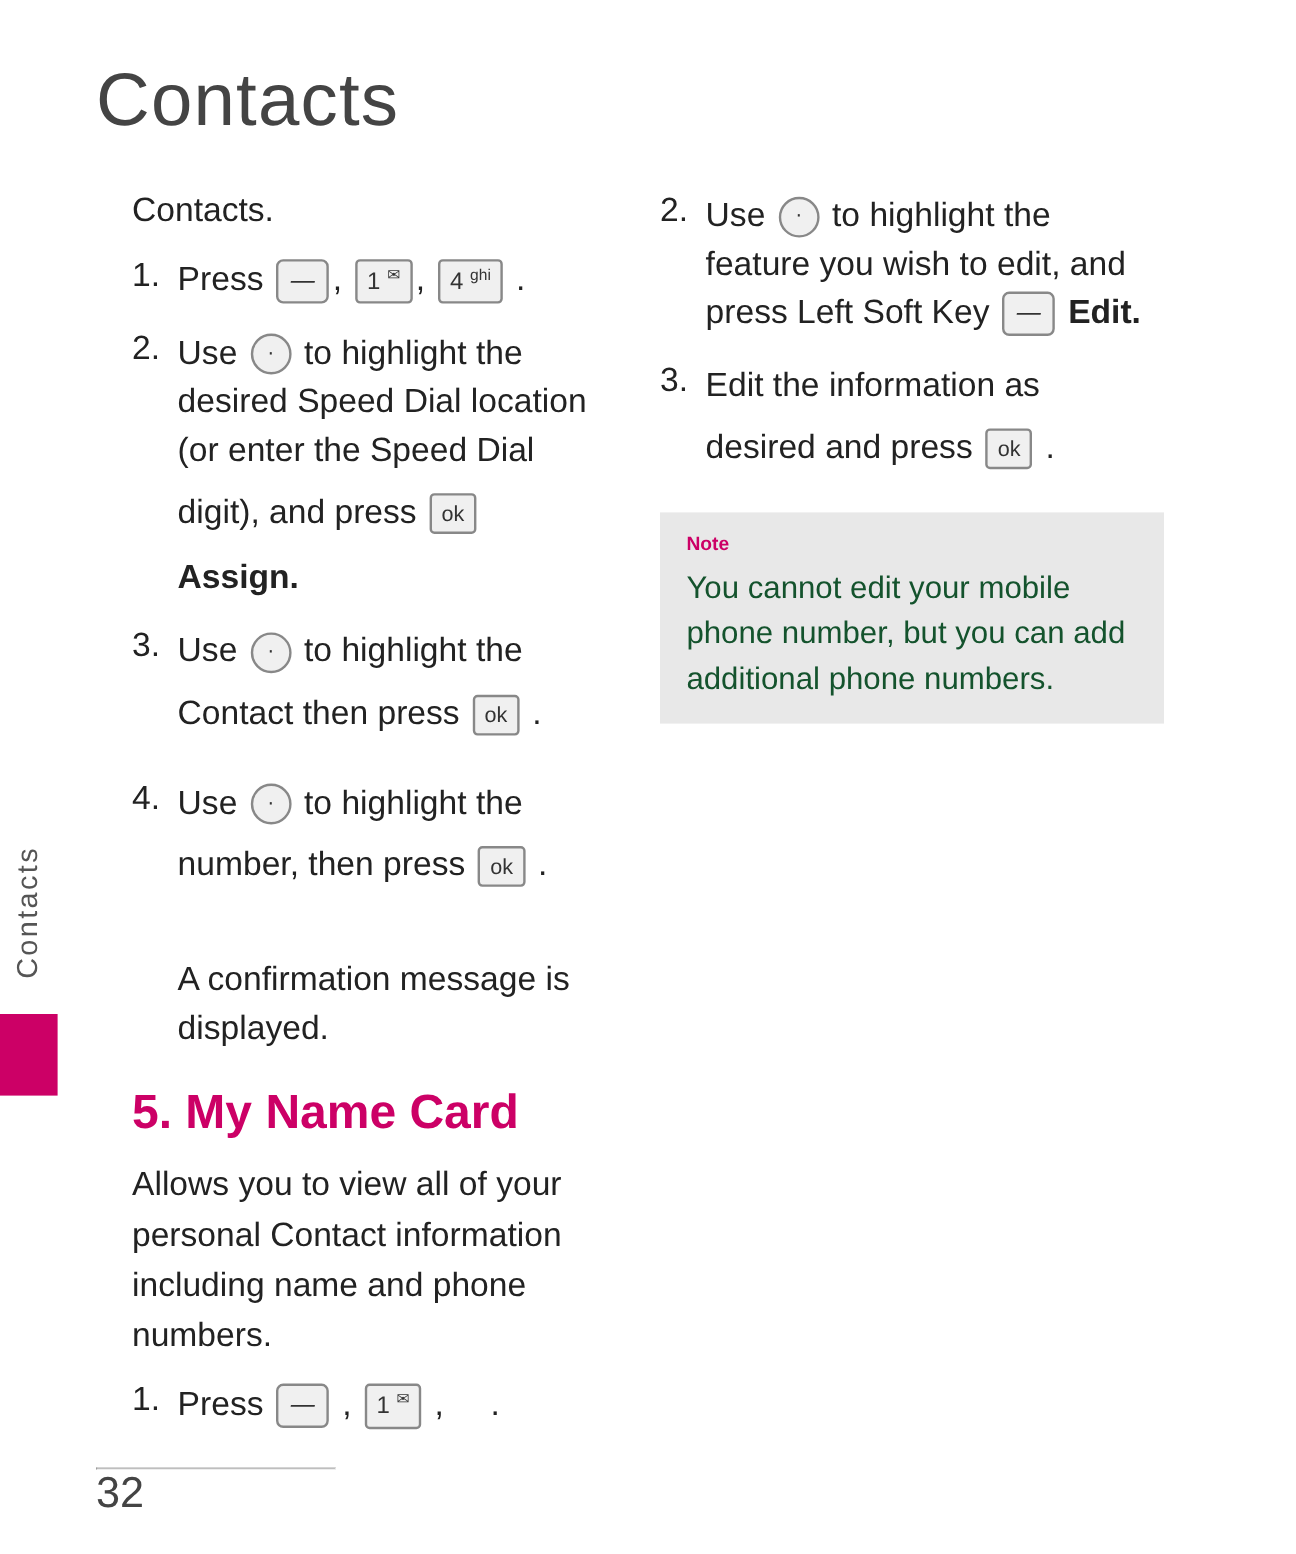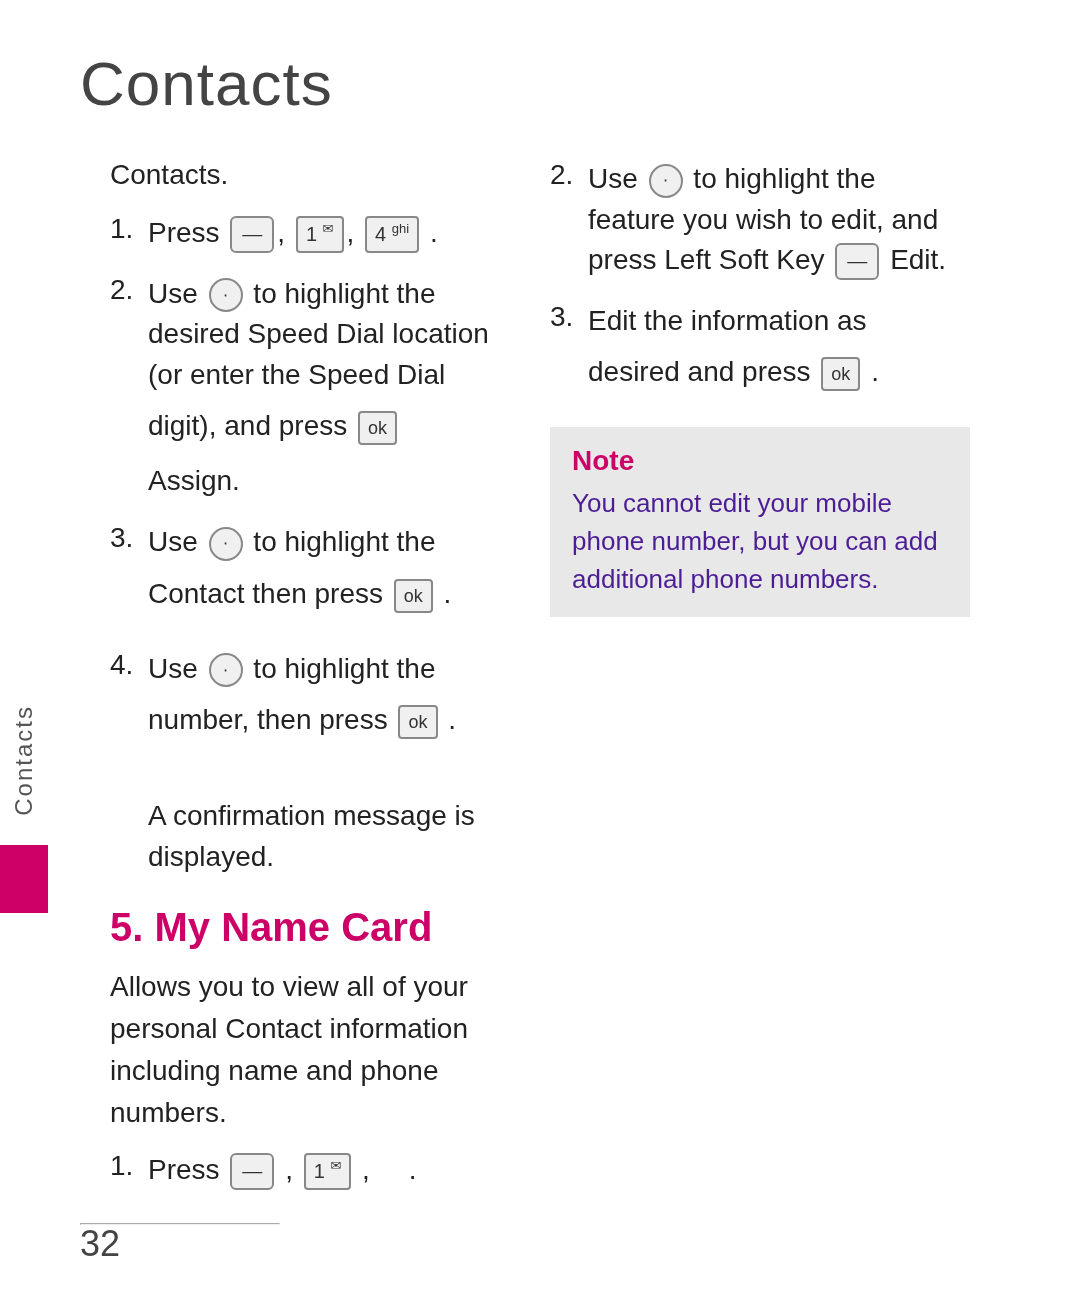--- a/index.html
+++ b/index.html
@@ -55,7 +55,7 @@
       line-height: 1.45;
     }
     .step-text strong {
-      font-weight: normal;
+      font-weight: bold;
     }
     .note-box {
       background: #e8e8e8;

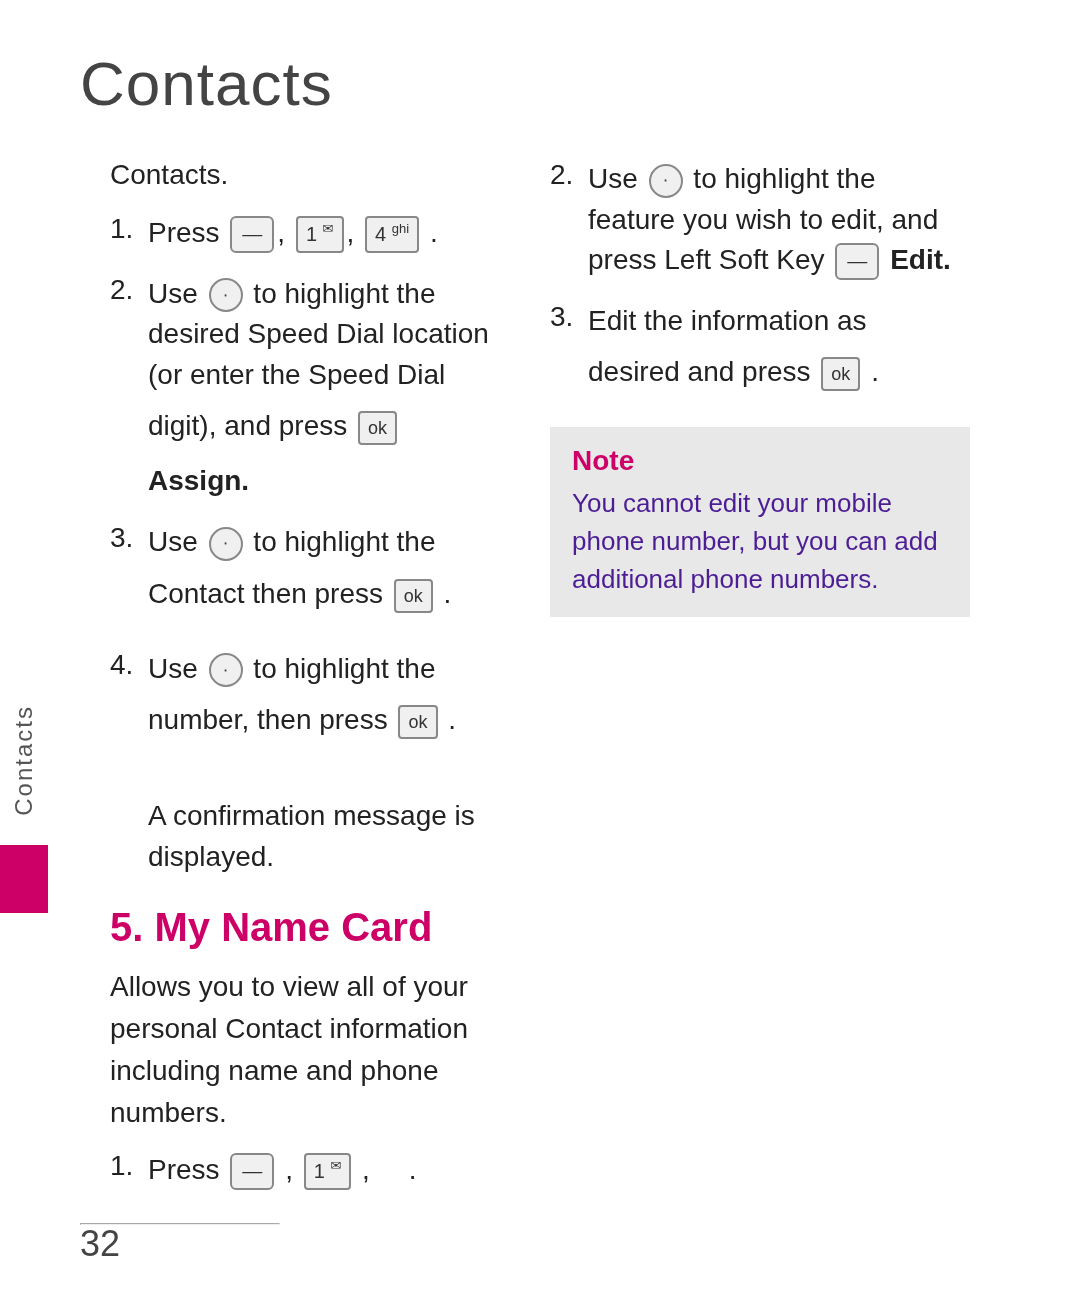--- a/index.html
+++ b/index.html
@@ -67,7 +67,7 @@
     .note-title {
       color: #cc0066;
       font-weight: bold;
-      font-size: 28px;
+      font-size: 16px;
       margin-bottom: 8px;
     }
     .note-text {

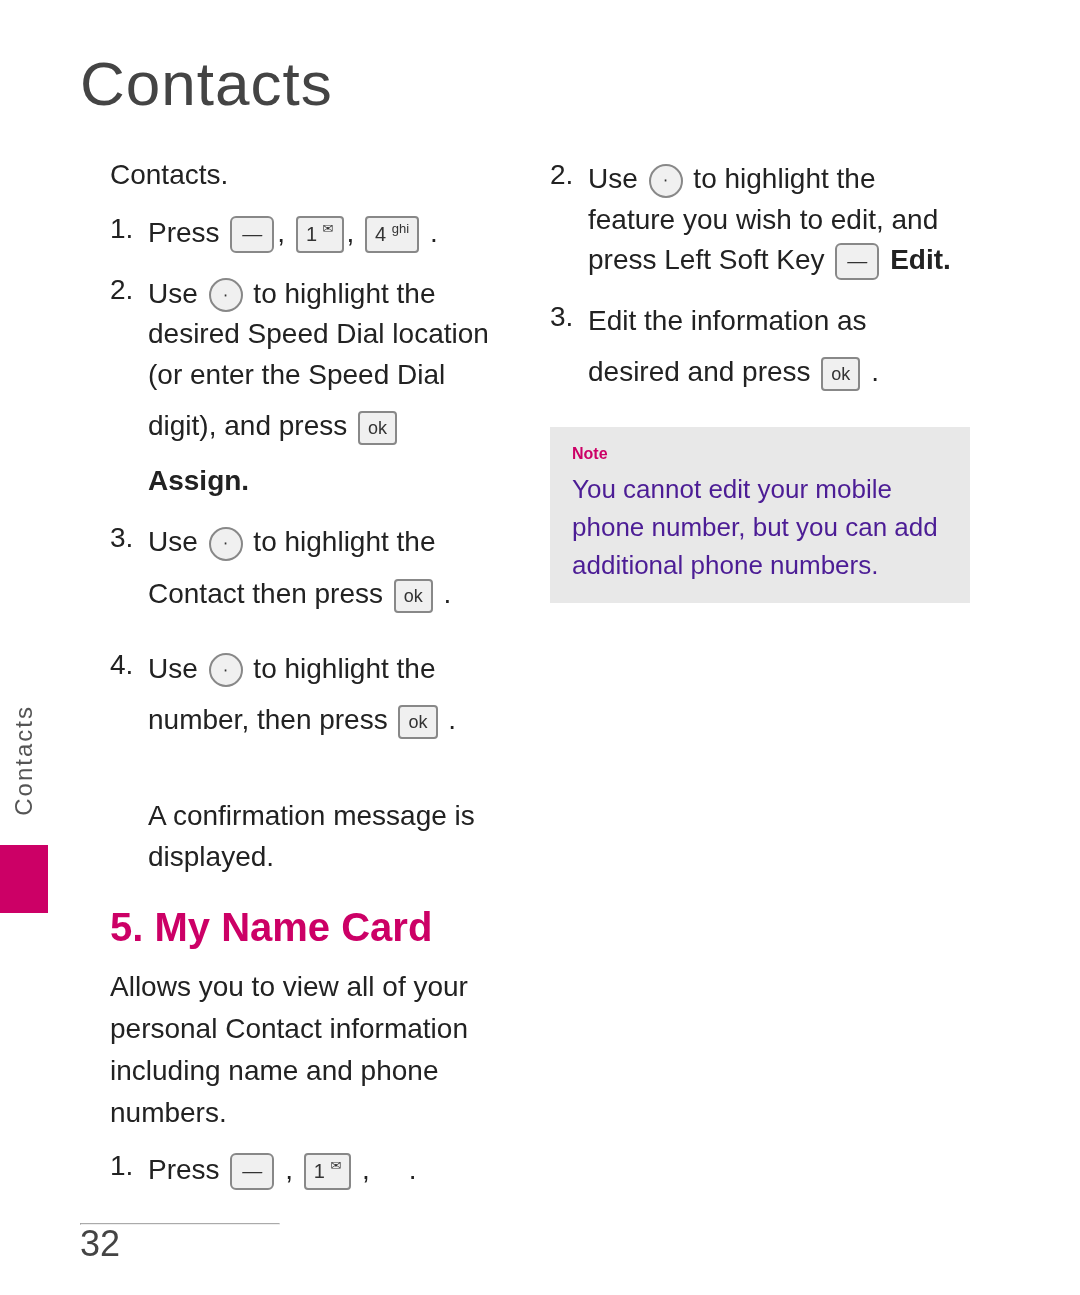--- a/index.html
+++ b/index.html
@@ -72,7 +72,7 @@
     }
     .note-text {
       font-size: 26px;
-      color: #4c1d95;
+      color: #14532d;
       line-height: 1.45;
     }
     .section-heading {

